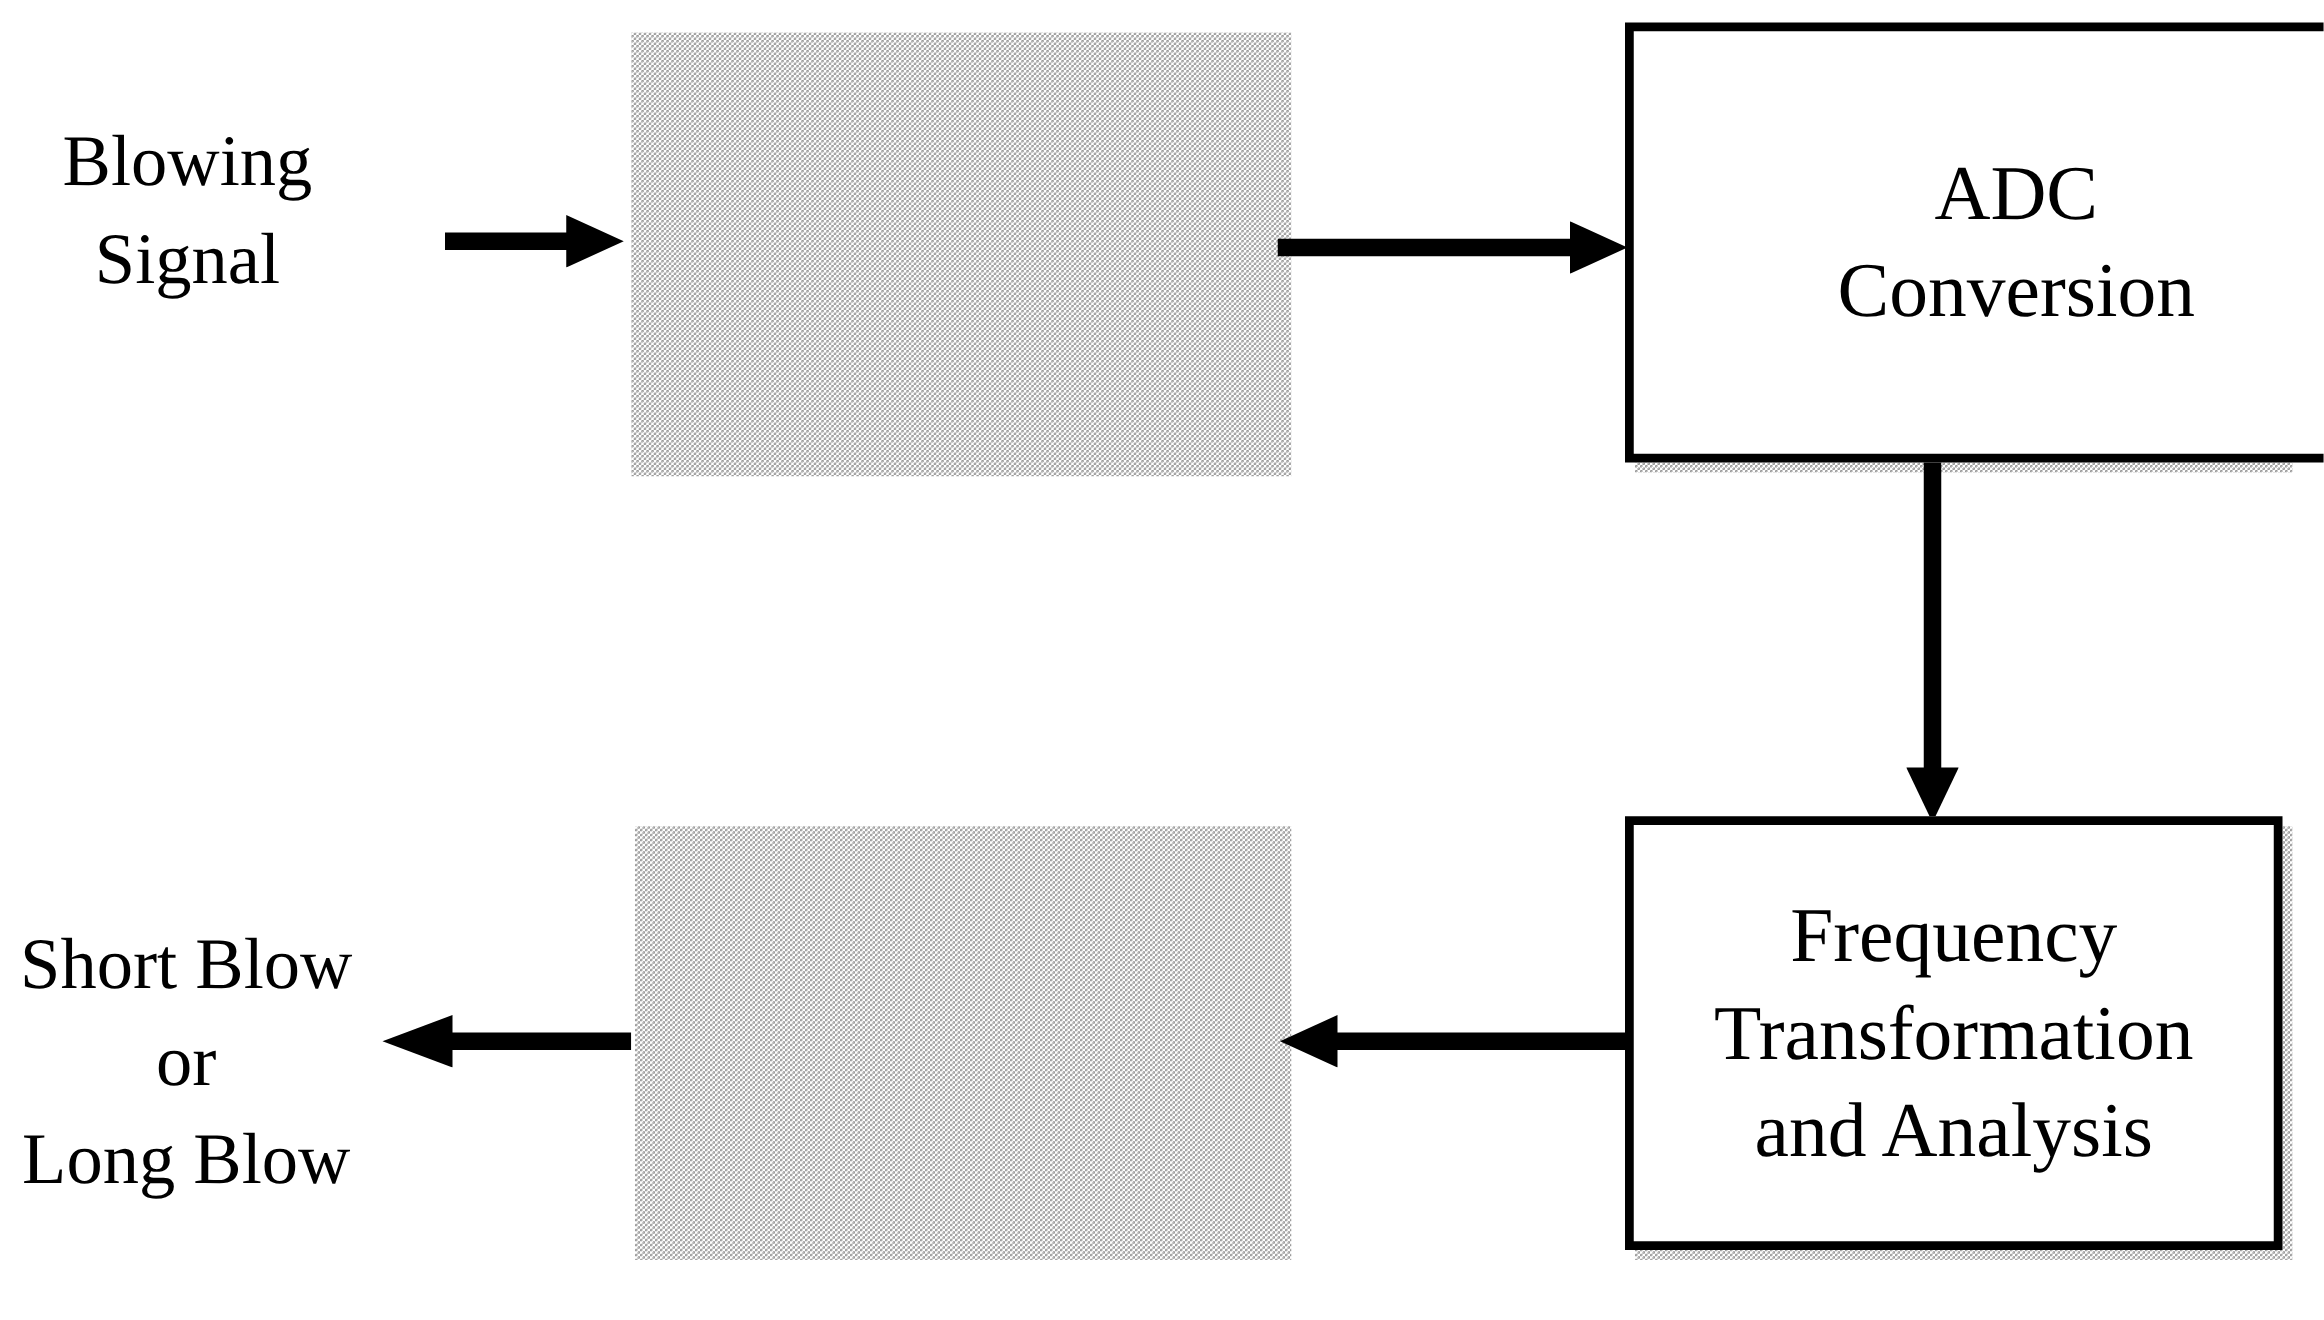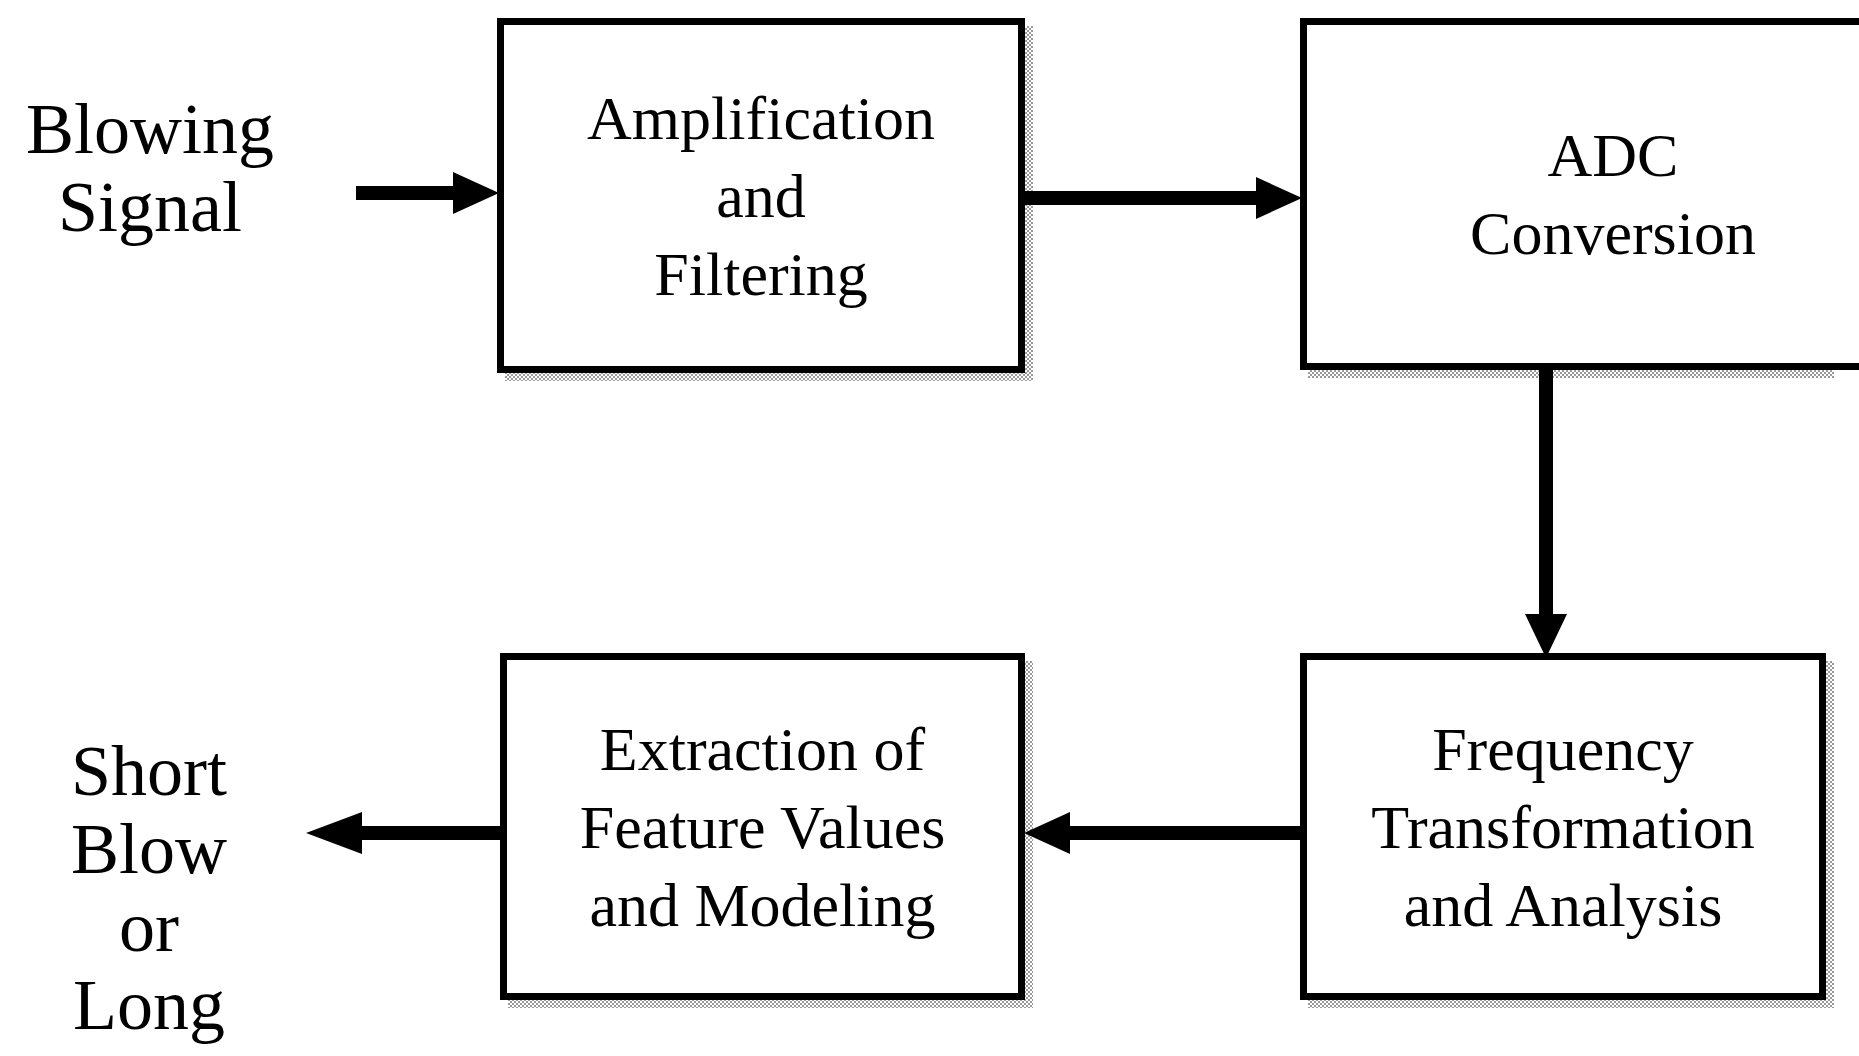--- a/index.html
+++ b/index.html
@@ -51,7 +51,7 @@
   
   .free-label {
     position: absolute;
-    font-size: 72px;
+    font-size: 58px;
     line-height: 78px;
     text-align: center;
     white-space: pre-line;

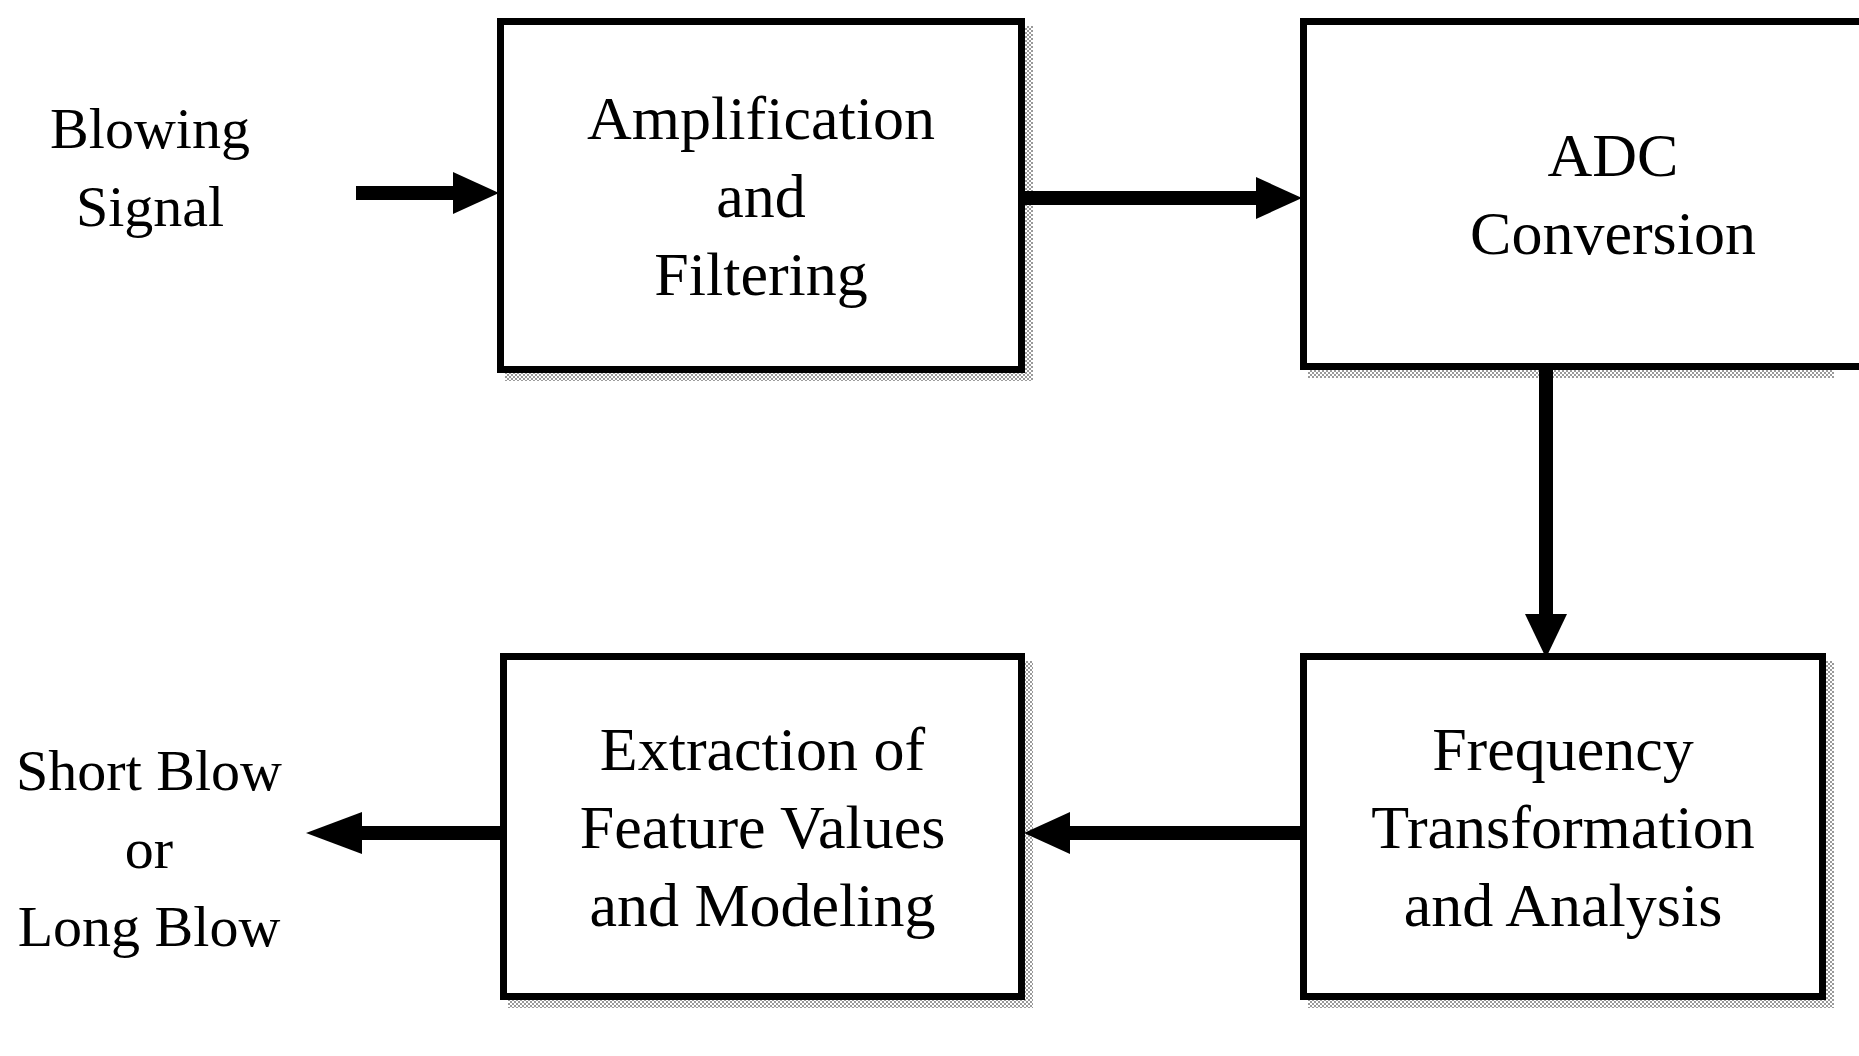--- a/index.html
+++ b/index.html
@@ -81,11 +81,6 @@
   </div>
 
   <div class="shadow" style="left:505px; top:26px; width:528px; height:355px;"></div>
-  <div class="node" style="left:497px; top:18px; width:528px; height:355px;">
-    <div class="node-label">Amplification
-and
-Filtering</div>
-  </div>
 
   <div class="conn" style="left:1022px; top:177px; width:282px; height:42px;">
     <svg width="282" height="42" viewBox="0 0 282 42">

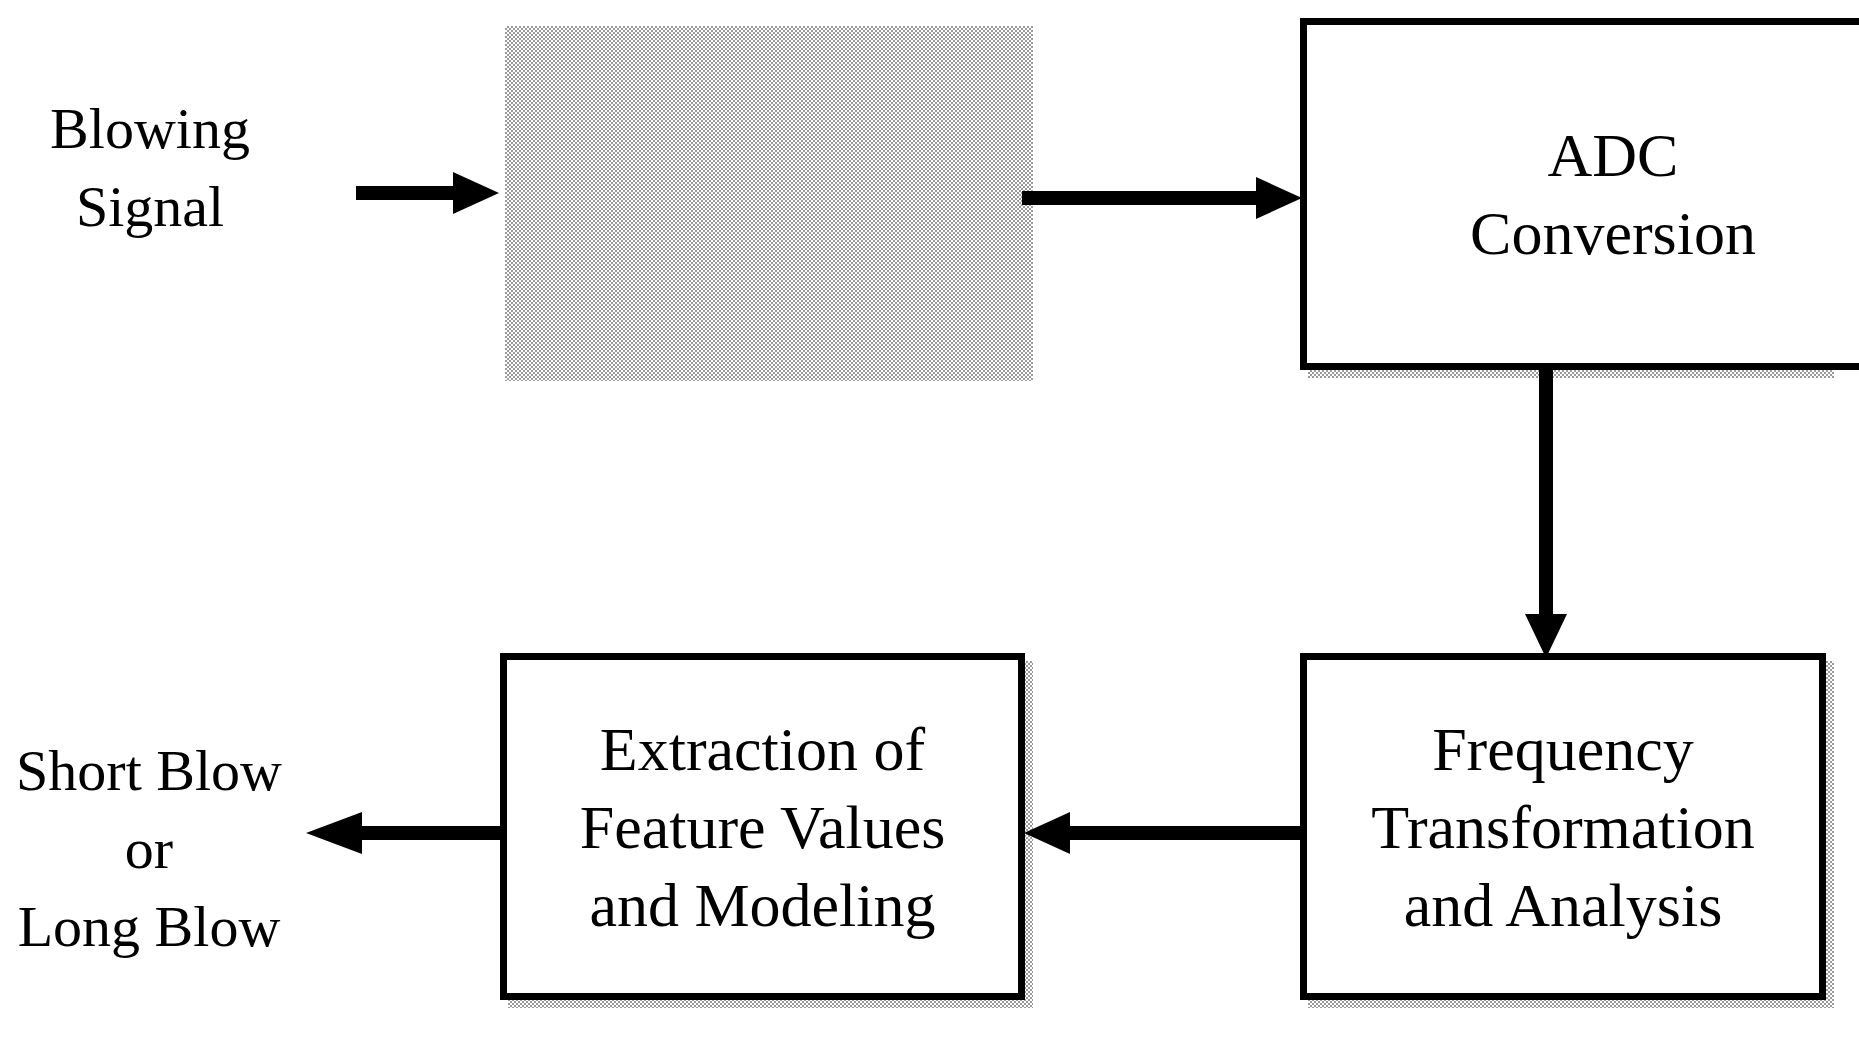--- a/index.html
+++ b/index.html
@@ -117,11 +117,6 @@
   </div>
 
   <div class="shadow" style="left:508px; top:661px; width:525px; height:347px;"></div>
-  <div class="node" style="left:500px; top:653px; width:525px; height:347px;">
-    <div class="node-label">Extraction of
-Feature Values
-and Modeling</div>
-  </div>
 
   <div class="conn" style="left:300px; top:812px; width:205px; height:42px;">
     <svg width="205" height="42" viewBox="0 0 205 42">

